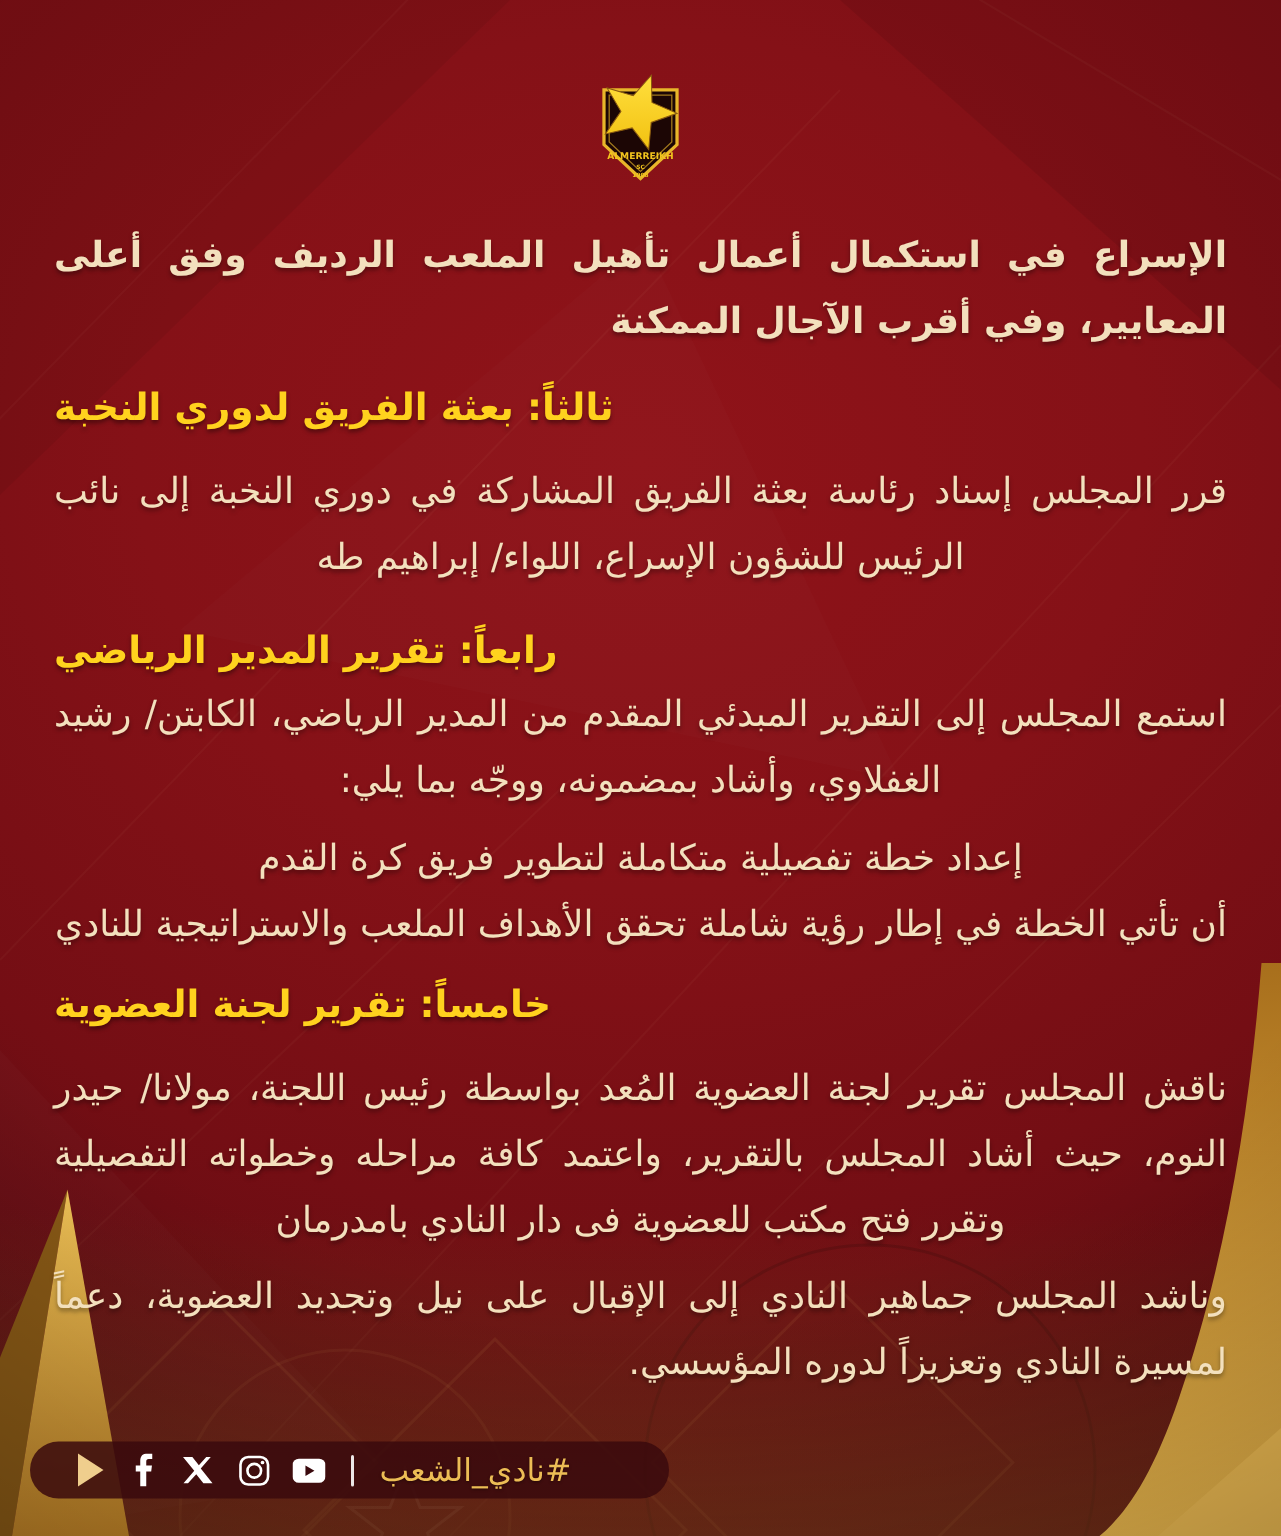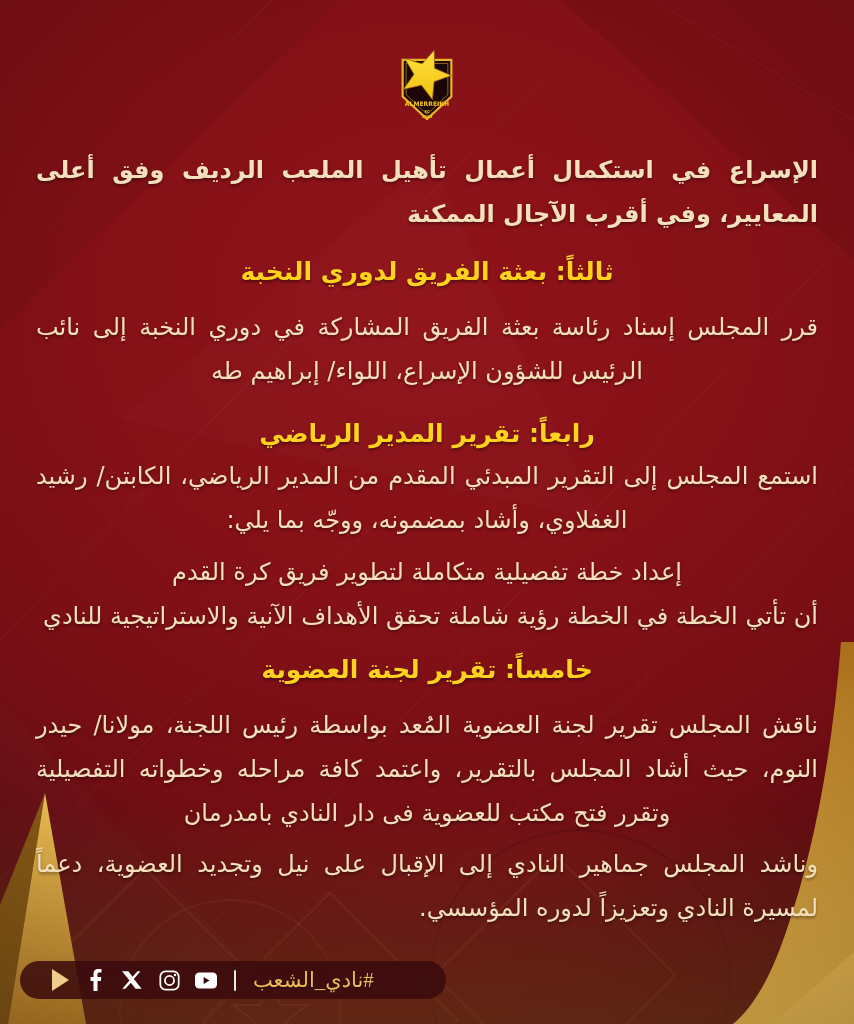--- a/index.html
+++ b/index.html
@@ -32,7 +32,7 @@
   .head{
     position:absolute;left:36px;right:36px;margin:0;
     color:#FFD21E;font-size:25px;line-height:36px;font-weight:700;
-    text-align:center;text-shadow:0 2px 3px rgba(0,0,0,0.4);
+    text-align:left;text-shadow:0 2px 3px rgba(0,0,0,0.4);
   }
   .p-intro{top:148px;font-weight:bold;}
   .h-third{top:254px;}

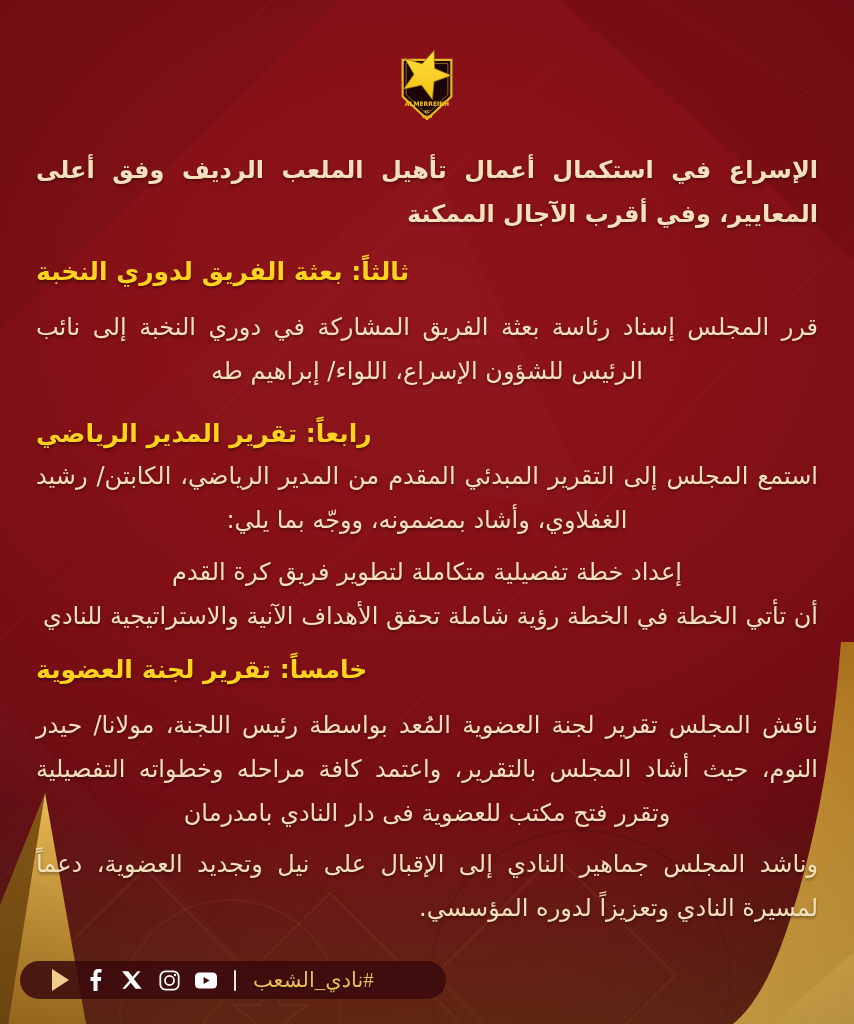--- a/index.html
+++ b/index.html
@@ -152,7 +152,7 @@
 
     <p class="body-p p-plan1 single-center">إعداد خطة تفصيلية متكاملة لتطوير فريق كرة القدم</p>
 
-    <p class="body-p p-plan2">أن تأتي الخطة في الخطة رؤية شاملة تحقق الأهداف الآنية والاستراتيجية للنادي</p>
+    <p class="body-p p-plan2">أن تأتي الخطة في إطار رؤية شاملة تحقق الأهداف الملعب والاستراتيجية للنادي</p>
 
     <h2 class="head h-fifth">خامساً: تقرير لجنة العضوية</h2>
 

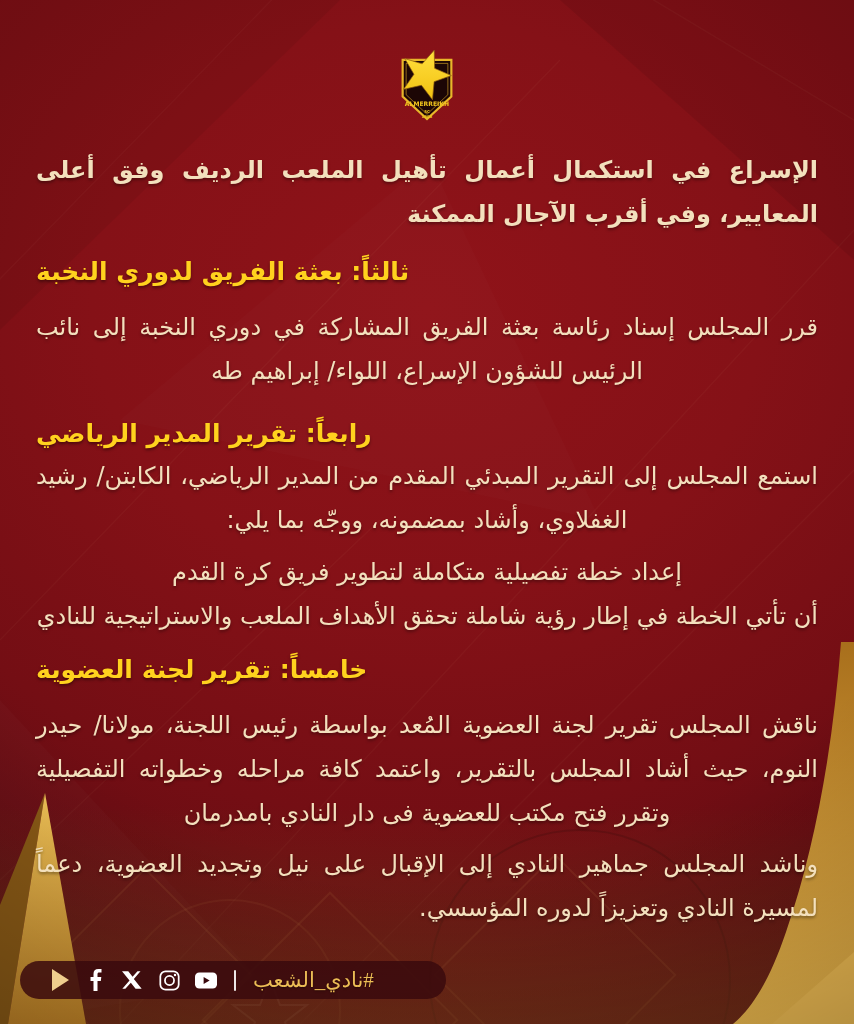--- a/index.html
+++ b/index.html
@@ -52,7 +52,6 @@
     background:rgba(58,9,13,0.85);border-radius:19px;
     display:flex;align-items:center;gap:15px;padding:0 16px 0 32px;box-sizing:border-box;
     z-index:5;
-    font-family:Liberation Serif, serif;
   }
   .play-tri{
     width:0;height:0;border-left:17px solid #EFCE8D;

